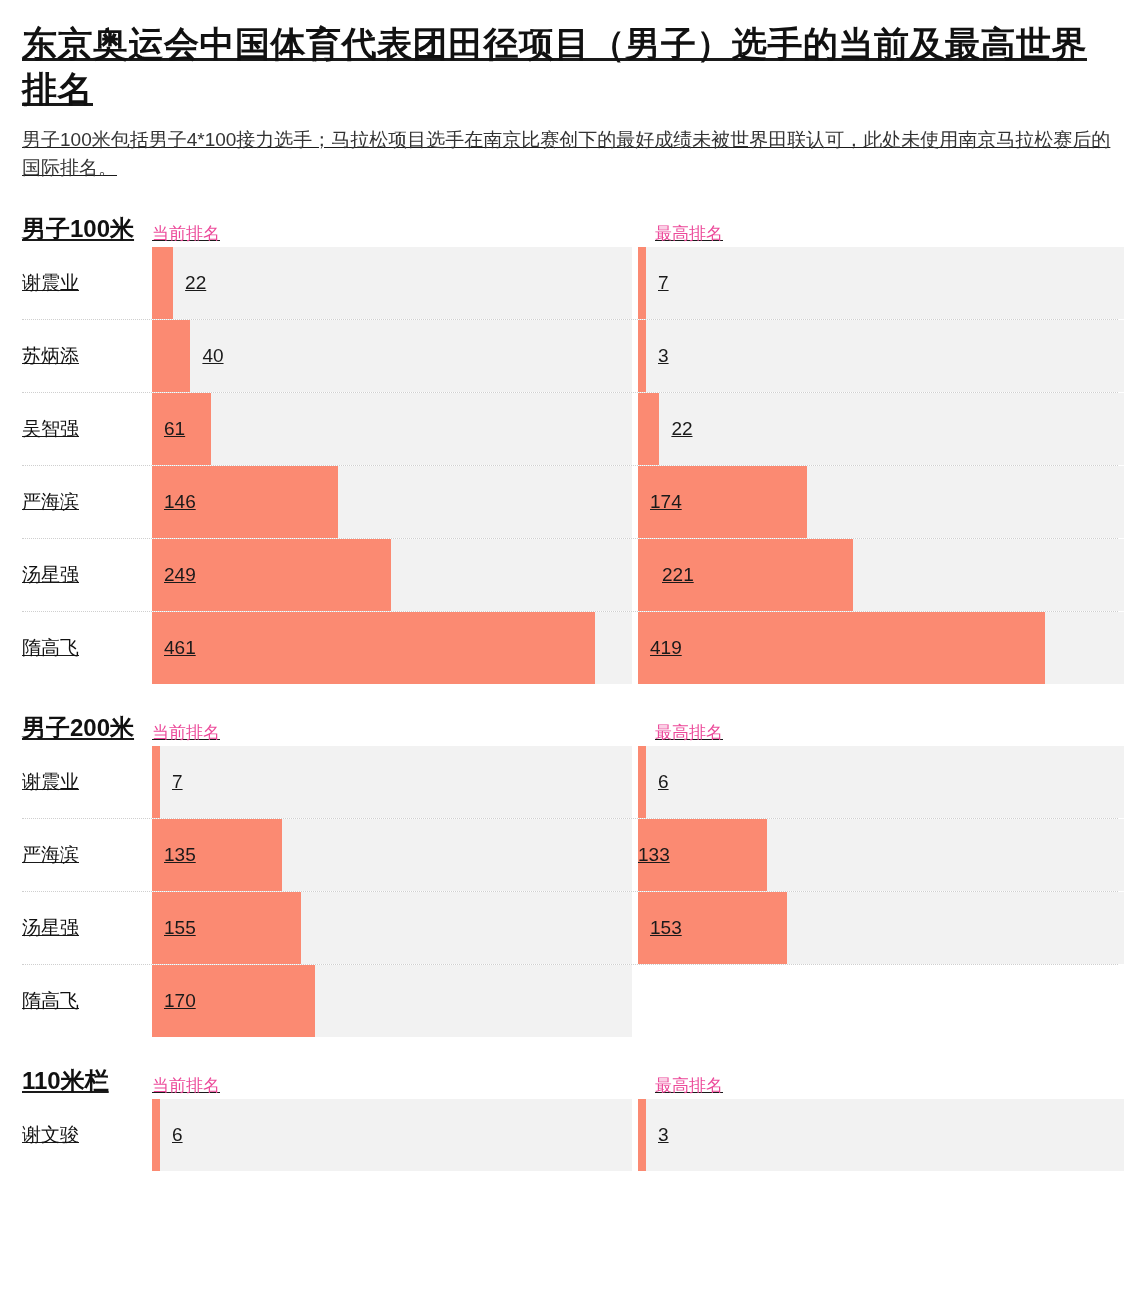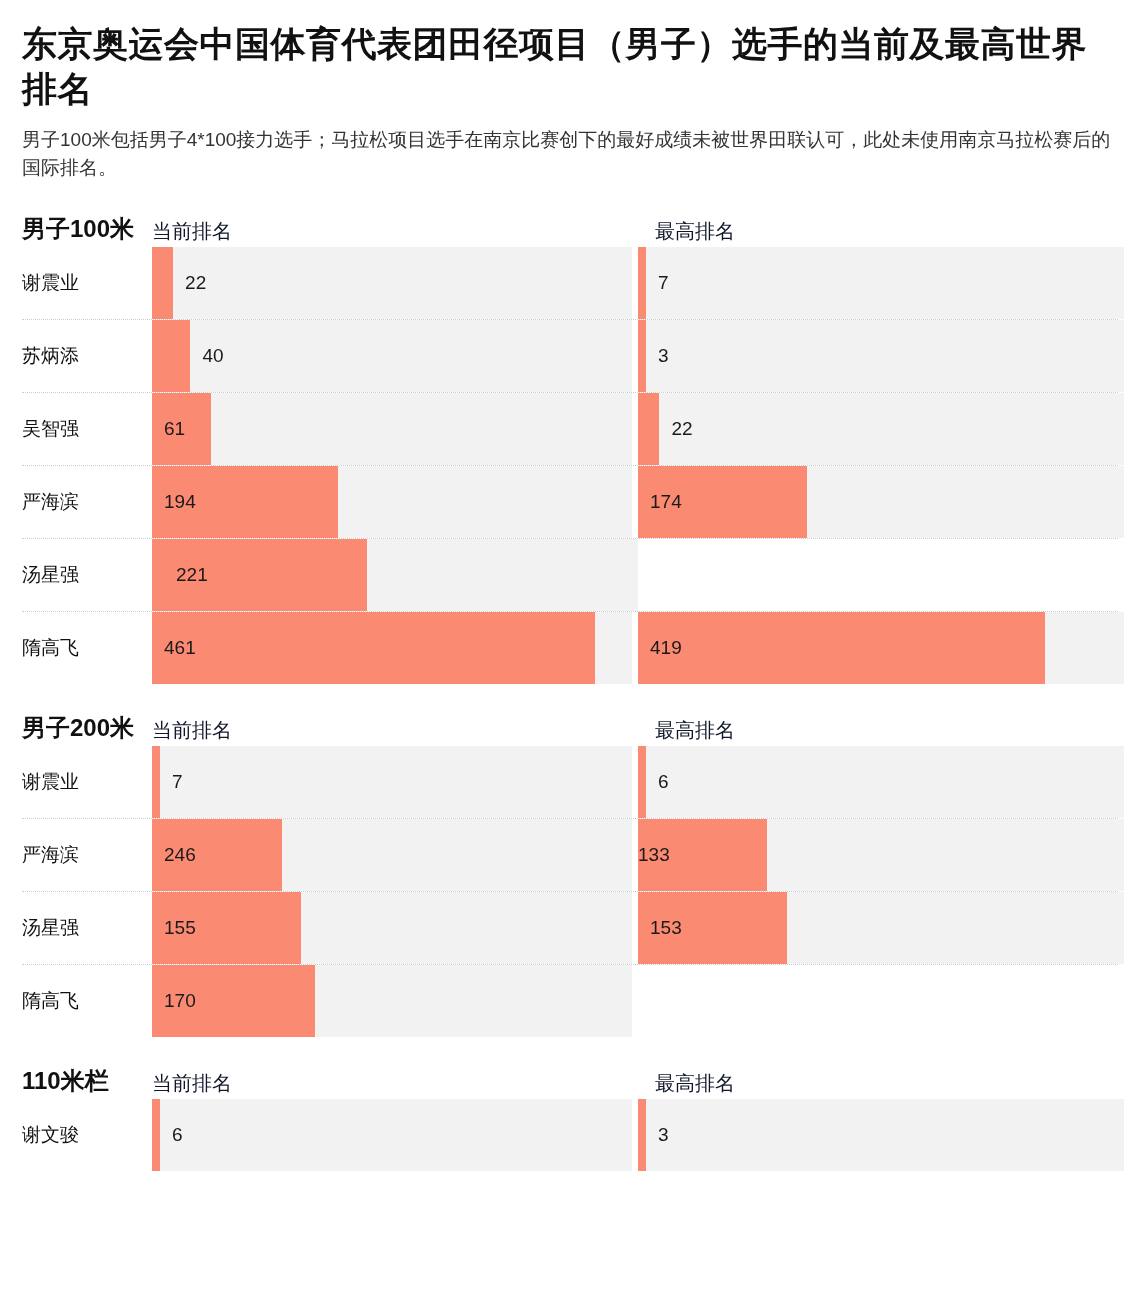--- a/index.html
+++ b/index.html
@@ -18,6 +18,7 @@
     padding: 22px 22px 0 22px;
     box-sizing: border-box;
     width: 1140px;
+    text-decoration: underline;
   }
   .title {
     font-size: 35px;

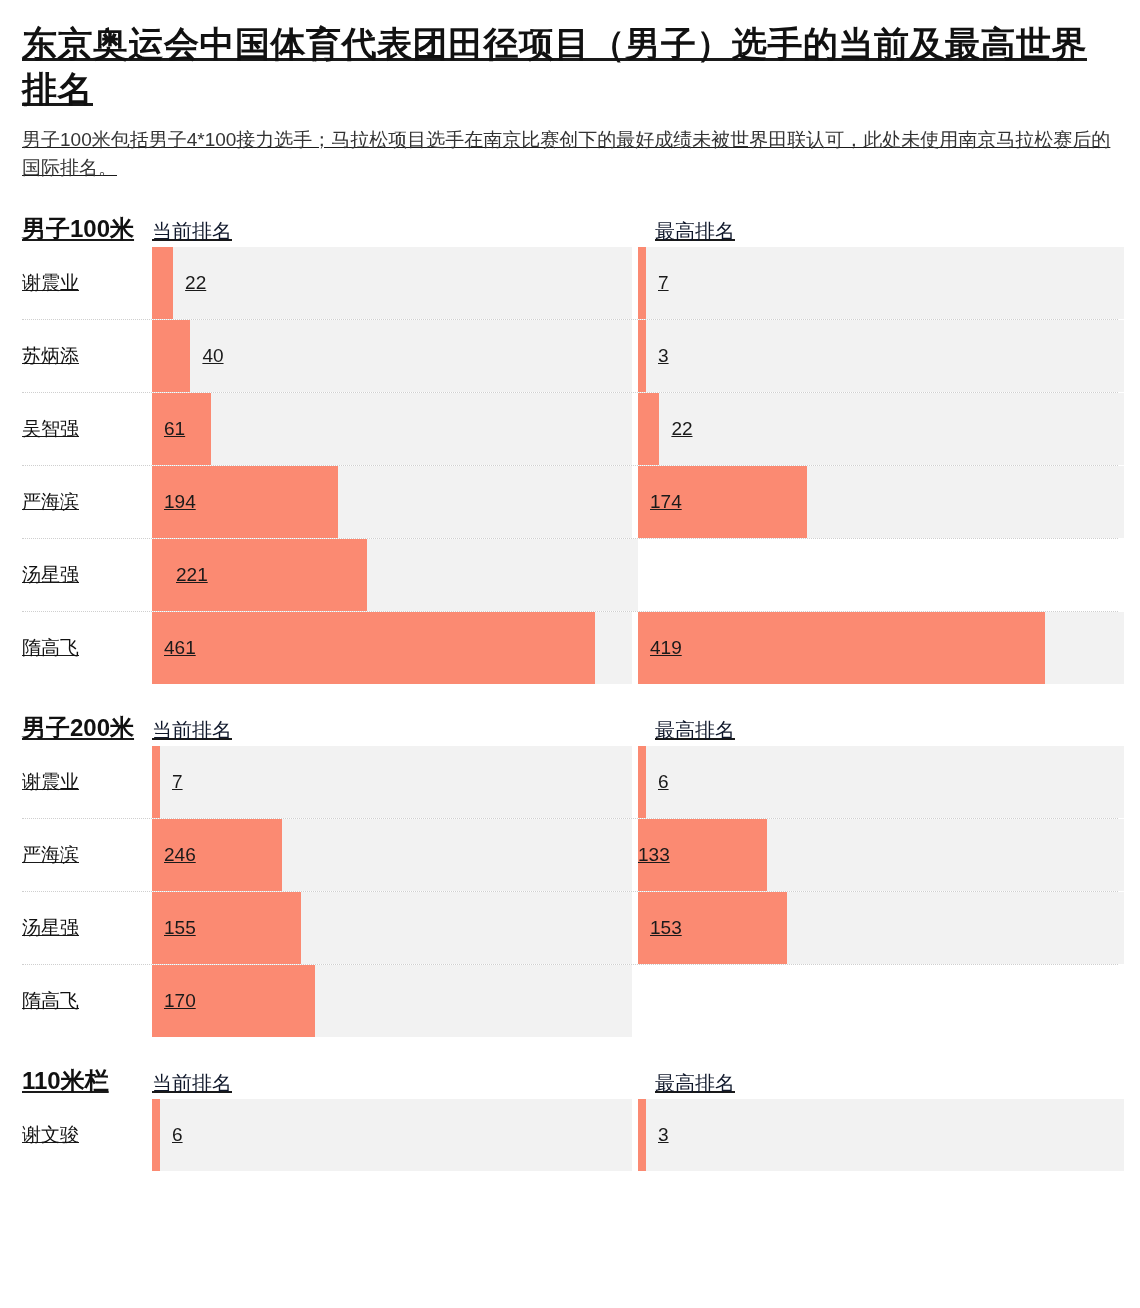--- a/index.html
+++ b/index.html
@@ -53,8 +53,8 @@
     padding-bottom: 2px;
   }
   .col-head {
-    font-size: 20px;
-    color: #0f172a;
+    font-size: 17px;
+    color: #ec4899;
     padding-bottom: 2px;
   }
   .col-head.current {

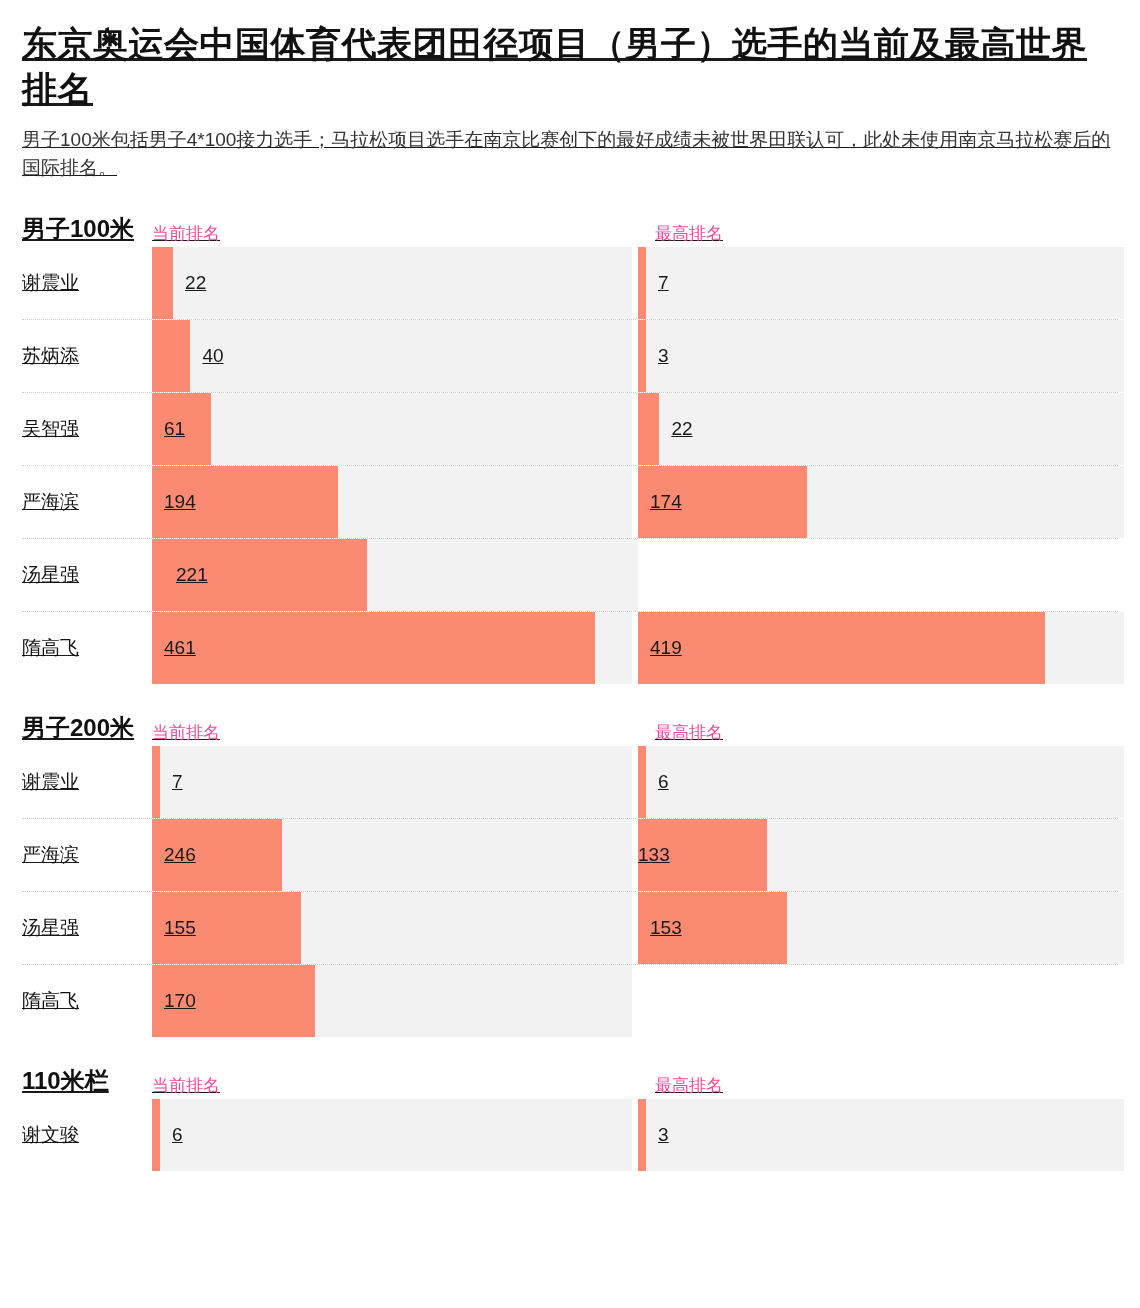--- a/index.html
+++ b/index.html
@@ -167,7 +167,7 @@
           <div class="row-label">严海滨</div>
           <div class="bar-cell current">
             <div class="bar" style="width: 186.24px; background: rgb(251, 138, 114);"></div>
-            <span class="bar-value" style="margin-left: 12px;">194</span>
+            <span class="bar-value" style="margin-left: 12px;">146</span>
           </div>
           <div class="bar-cell best">
             <div class="bar" style="width: 169.128px; background: rgb(251, 138, 114);"></div>

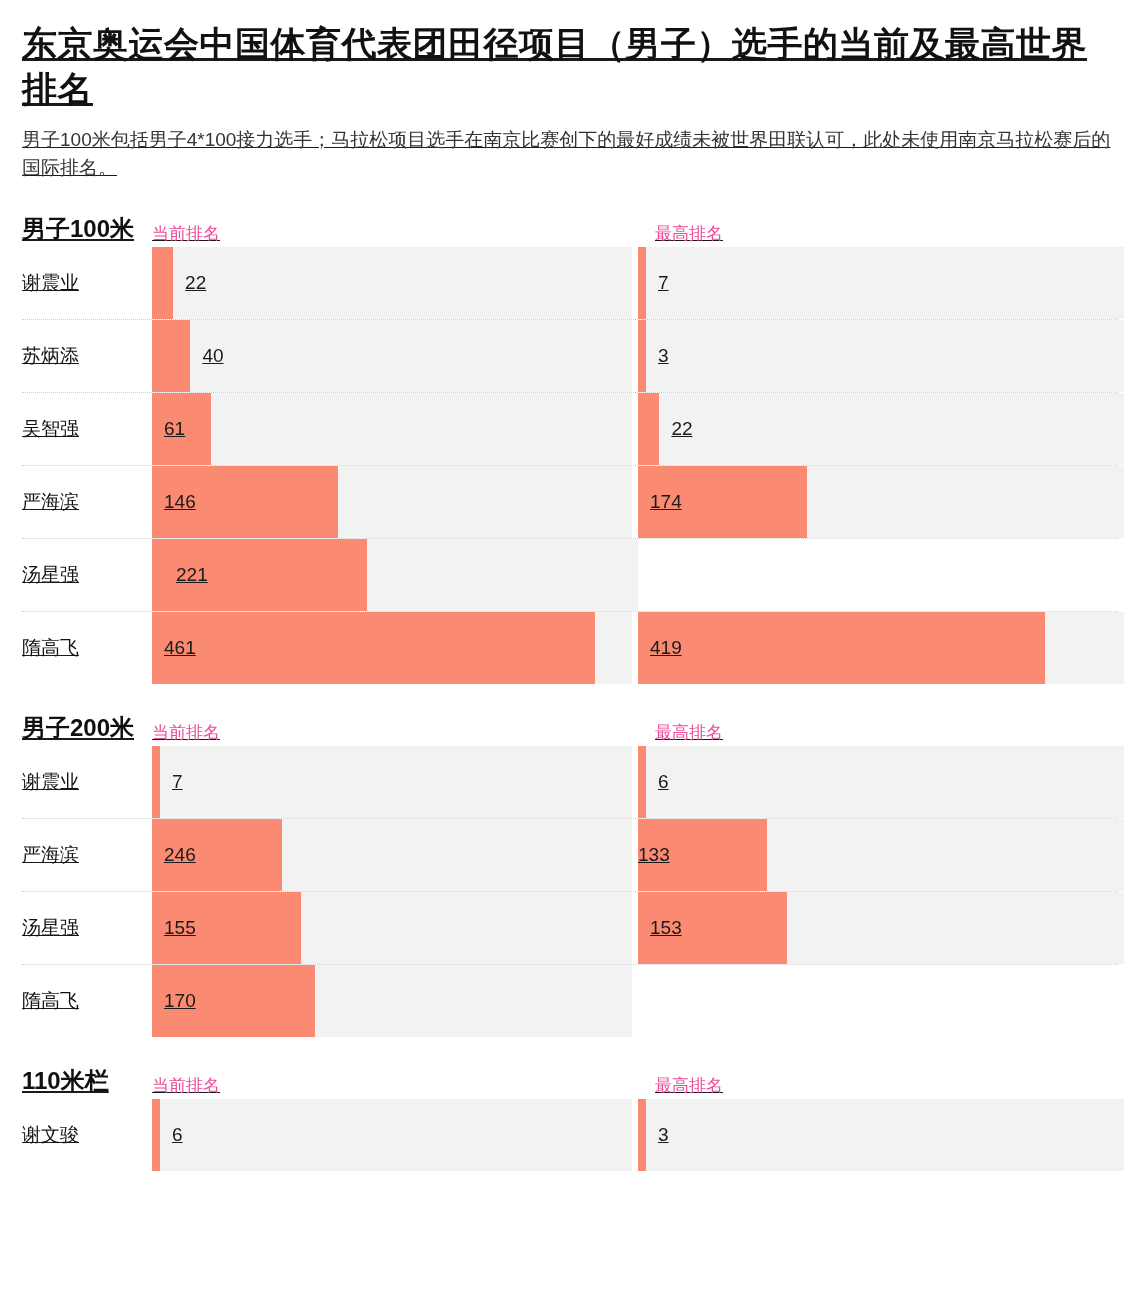--- a/index.html
+++ b/index.html
@@ -176,6 +176,10 @@
         </div>
         <div class="row">
           <div class="row-label">汤星强</div>
+          <div class="bar-cell current">
+            <div class="bar" style="width: 239.04px; background: rgb(251, 138, 114);"></div>
+            <span class="bar-value" style="margin-left: 12px;">249</span>
+          </div>
           <div class="bar-cell best">
             <div class="bar" style="width: 214.812px; background: rgb(251, 138, 114);"></div>
             <span class="bar-value" style="margin-left: 24px;">221</span>

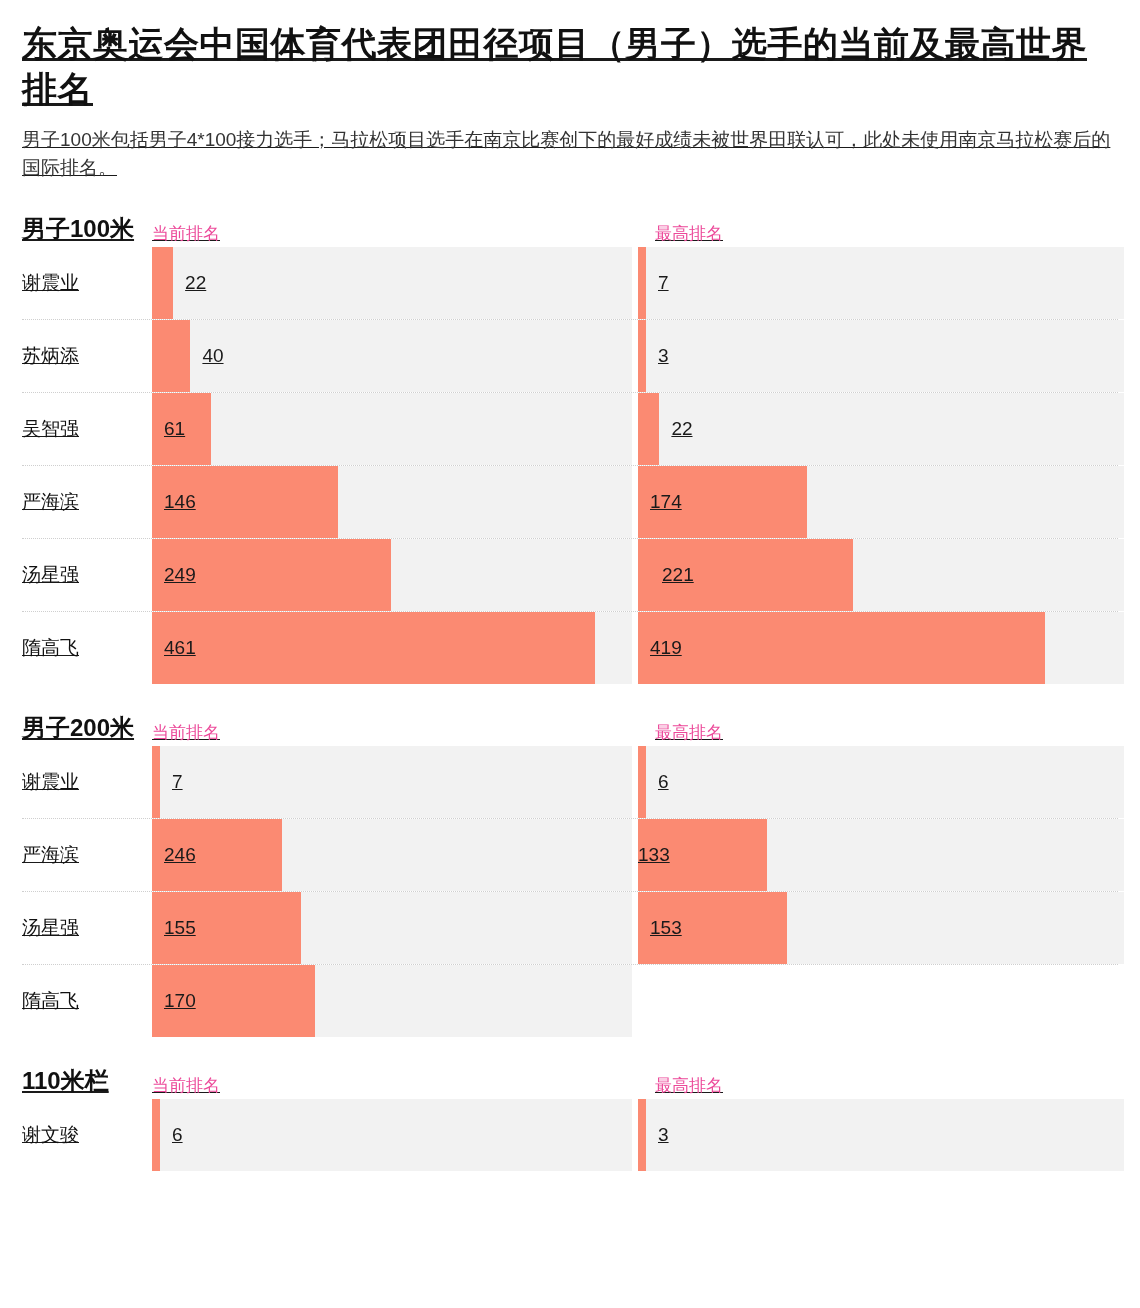--- a/index.html
+++ b/index.html
@@ -218,7 +218,7 @@
           <div class="row-label">严海滨</div>
           <div class="bar-cell current">
             <div class="bar" style="width: 129.6px; background: rgb(251, 138, 114);"></div>
-            <span class="bar-value" style="margin-left: 12px;">246</span>
+            <span class="bar-value" style="margin-left: 12px;">135</span>
           </div>
           <div class="bar-cell best">
             <div class="bar" style="width: 129.276px; background: rgb(251, 138, 114);"></div>

